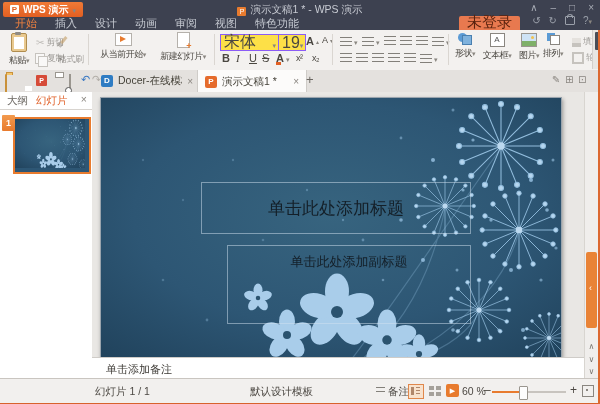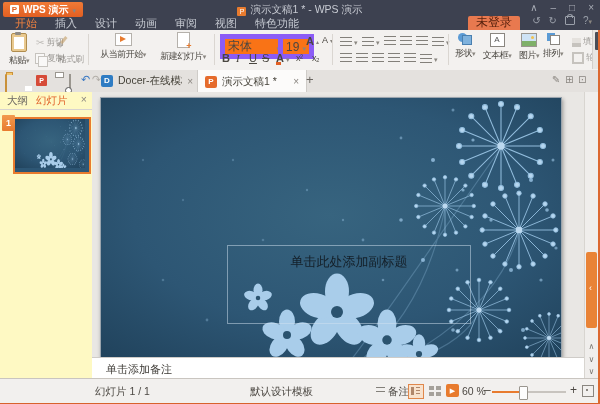--- a/index.html
+++ b/index.html
@@ -21,7 +21,7 @@
   #menus span{padding:0 9px;cursor:default}
   #menus .active{color:#f0813f}
   #login{position:absolute;right:80px;top:16px;height:16px;line-height:12px;padding:0 8px;
-        background:#e8794f;border-radius:2px;font-size:12px;color:#59220e;cursor:default}
+        background:#e8794f;border-radius:2px;font-size:15px;color:#59220e;cursor:default}
   #tb-icons{position:absolute;right:8px;top:15px;display:flex;gap:8px;align-items:center;
         color:#9ba0aa;font-size:10px}
   .bag{width:8px;height:7px;border:1px solid #9ba0aa;border-radius:1px;position:relative}

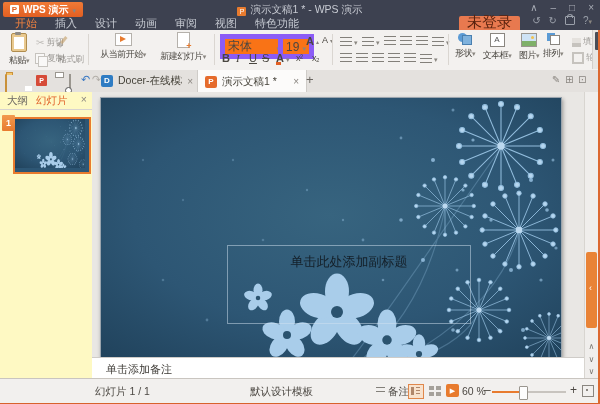--- a/index.html
+++ b/index.html
@@ -49,8 +49,8 @@
         border-top:3px solid transparent;border-bottom:3px solid transparent}
   .newpg{width:11px;height:14px;background:#fff;border:1px solid #b5b1ab;position:relative}
   .newpg::before{content:'+';position:absolute;right:-3px;bottom:-4px;color:#e87b2e;font-weight:bold;font-size:9px}
-  .selbox{position:absolute;height:15px;background:#f97316;border:5px solid #8b5cf6;display:flex;
-        align-items:center;justify-content:space-between;padding:0 3px;font-size:12px;cursor:default}
+  .selbox{position:absolute;height:15px;background:#fde047;border:1px solid #8b5cf6;display:flex;
+        align-items:center;justify-content:space-between;padding:0 3px;font-size:16px;cursor:default}
   .fmt{font-size:11px;cursor:default}
   .colorA{position:relative;font-size:11px;font-weight:bold}
   .colorA::after{content:'';position:absolute;left:0;right:3px;bottom:-1px;height:3px;background:#e25f22}

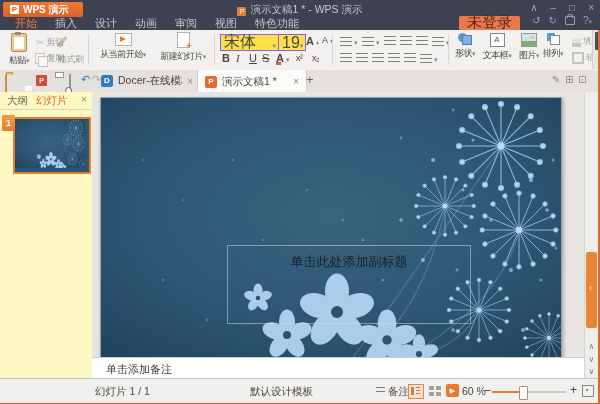--- a/index.html
+++ b/index.html
@@ -97,7 +97,7 @@
   #newtab{left:306px;top:2px;position:absolute;font-size:13px;color:#6b6762;cursor:default}
   .trico{position:absolute;top:4px;color:#8a8680;font-size:10px;cursor:default}
   
-  #sidepanel{position:absolute;left:0;top:92px;width:92px;height:286px;background:#fef9c3;border-right:4px solid #000000}
+  #sidepanel{position:absolute;left:0;top:92px;width:92px;height:286px;background:#ffffff;border-right:4px solid #000000}
   #ptabs{position:absolute;left:0;top:0;right:0;height:17px;border-bottom:1px solid #d8d4cf;font-size:10.5px}
   #ptabs .t1{position:absolute;left:7px;top:2px;color:#6b6762;cursor:default}
   #ptabs .t2{position:absolute;left:36px;top:2px;color:#e06027;cursor:default}

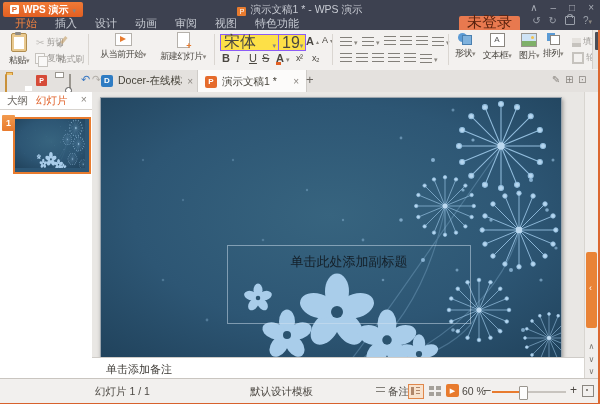--- a/index.html
+++ b/index.html
@@ -469,6 +469,7 @@
     <svg width="460" height="260" viewBox="0 0 460 260" style="position:absolute;left:0;top:0">
         <use href="#art"></use>
       </svg>
+    <div class="ph" id="ph-title">单击此处添加标题</div>
     <div class="ph" id="ph-sub">单击此处添加副标题</div>
   </div>
 </div>

